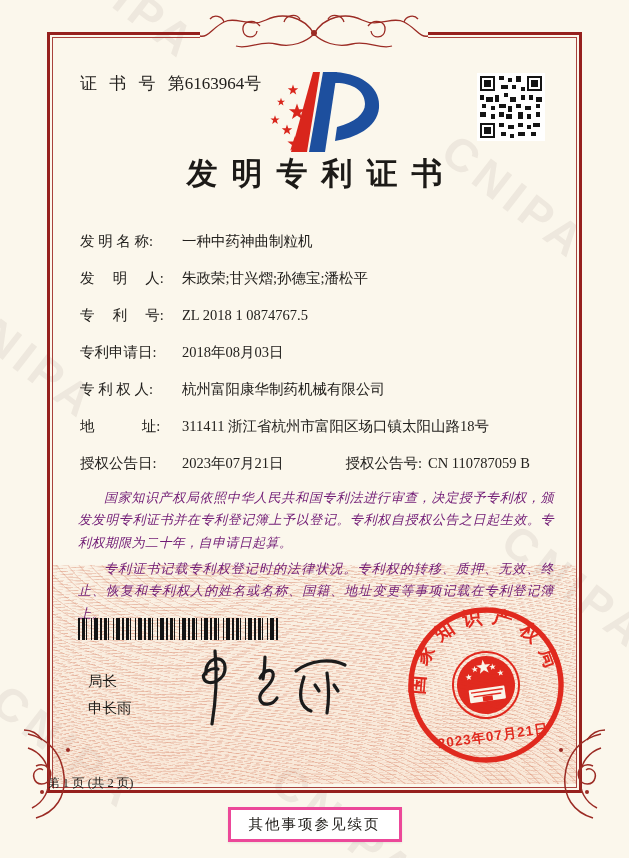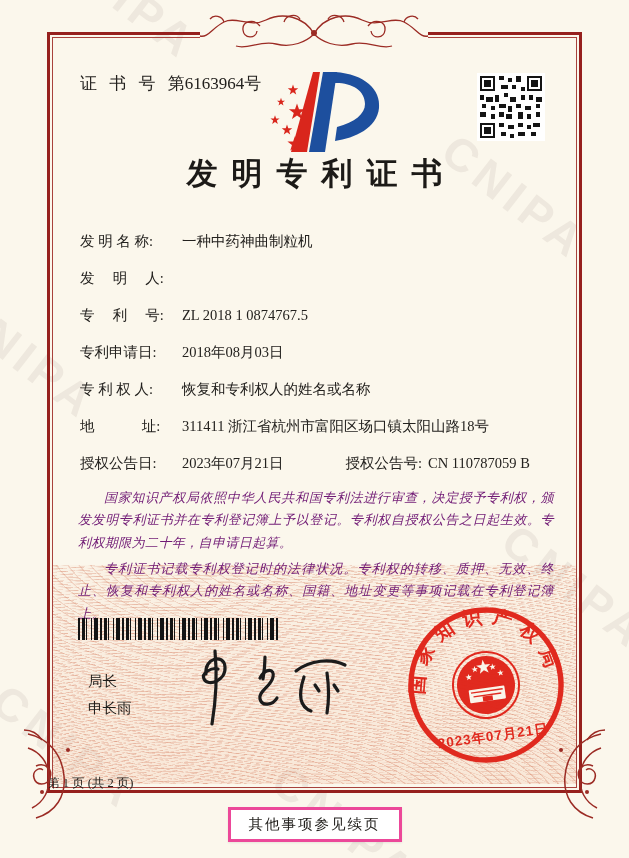--- a/index.html
+++ b/index.html
@@ -197,6 +197,7 @@
     </div>
     <div class="frow">
       <span class="lab">发　 明　 人:</span>
+      <span class="val">朱政荣;甘兴熠;孙德宝;潘松平</span>
     </div>
     <div class="frow">
       <span class="lab">专　 利　 号:</span>

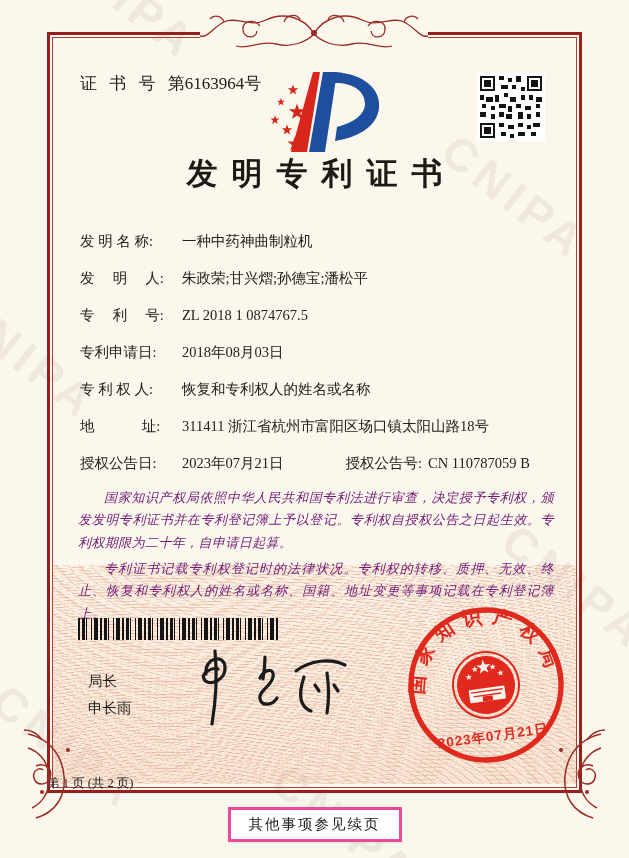--- a/index.html
+++ b/index.html
@@ -209,7 +209,7 @@
     </div>
     <div class="frow">
       <span class="lab">专 利 权 人:</span>
-      <span class="val">恢复和专利权人的姓名或名称</span>
+      <span class="val">杭州富阳康华制药机械有限公司</span>
     </div>
     <div class="frow">
       <span class="lab">地　　　 址:</span>

